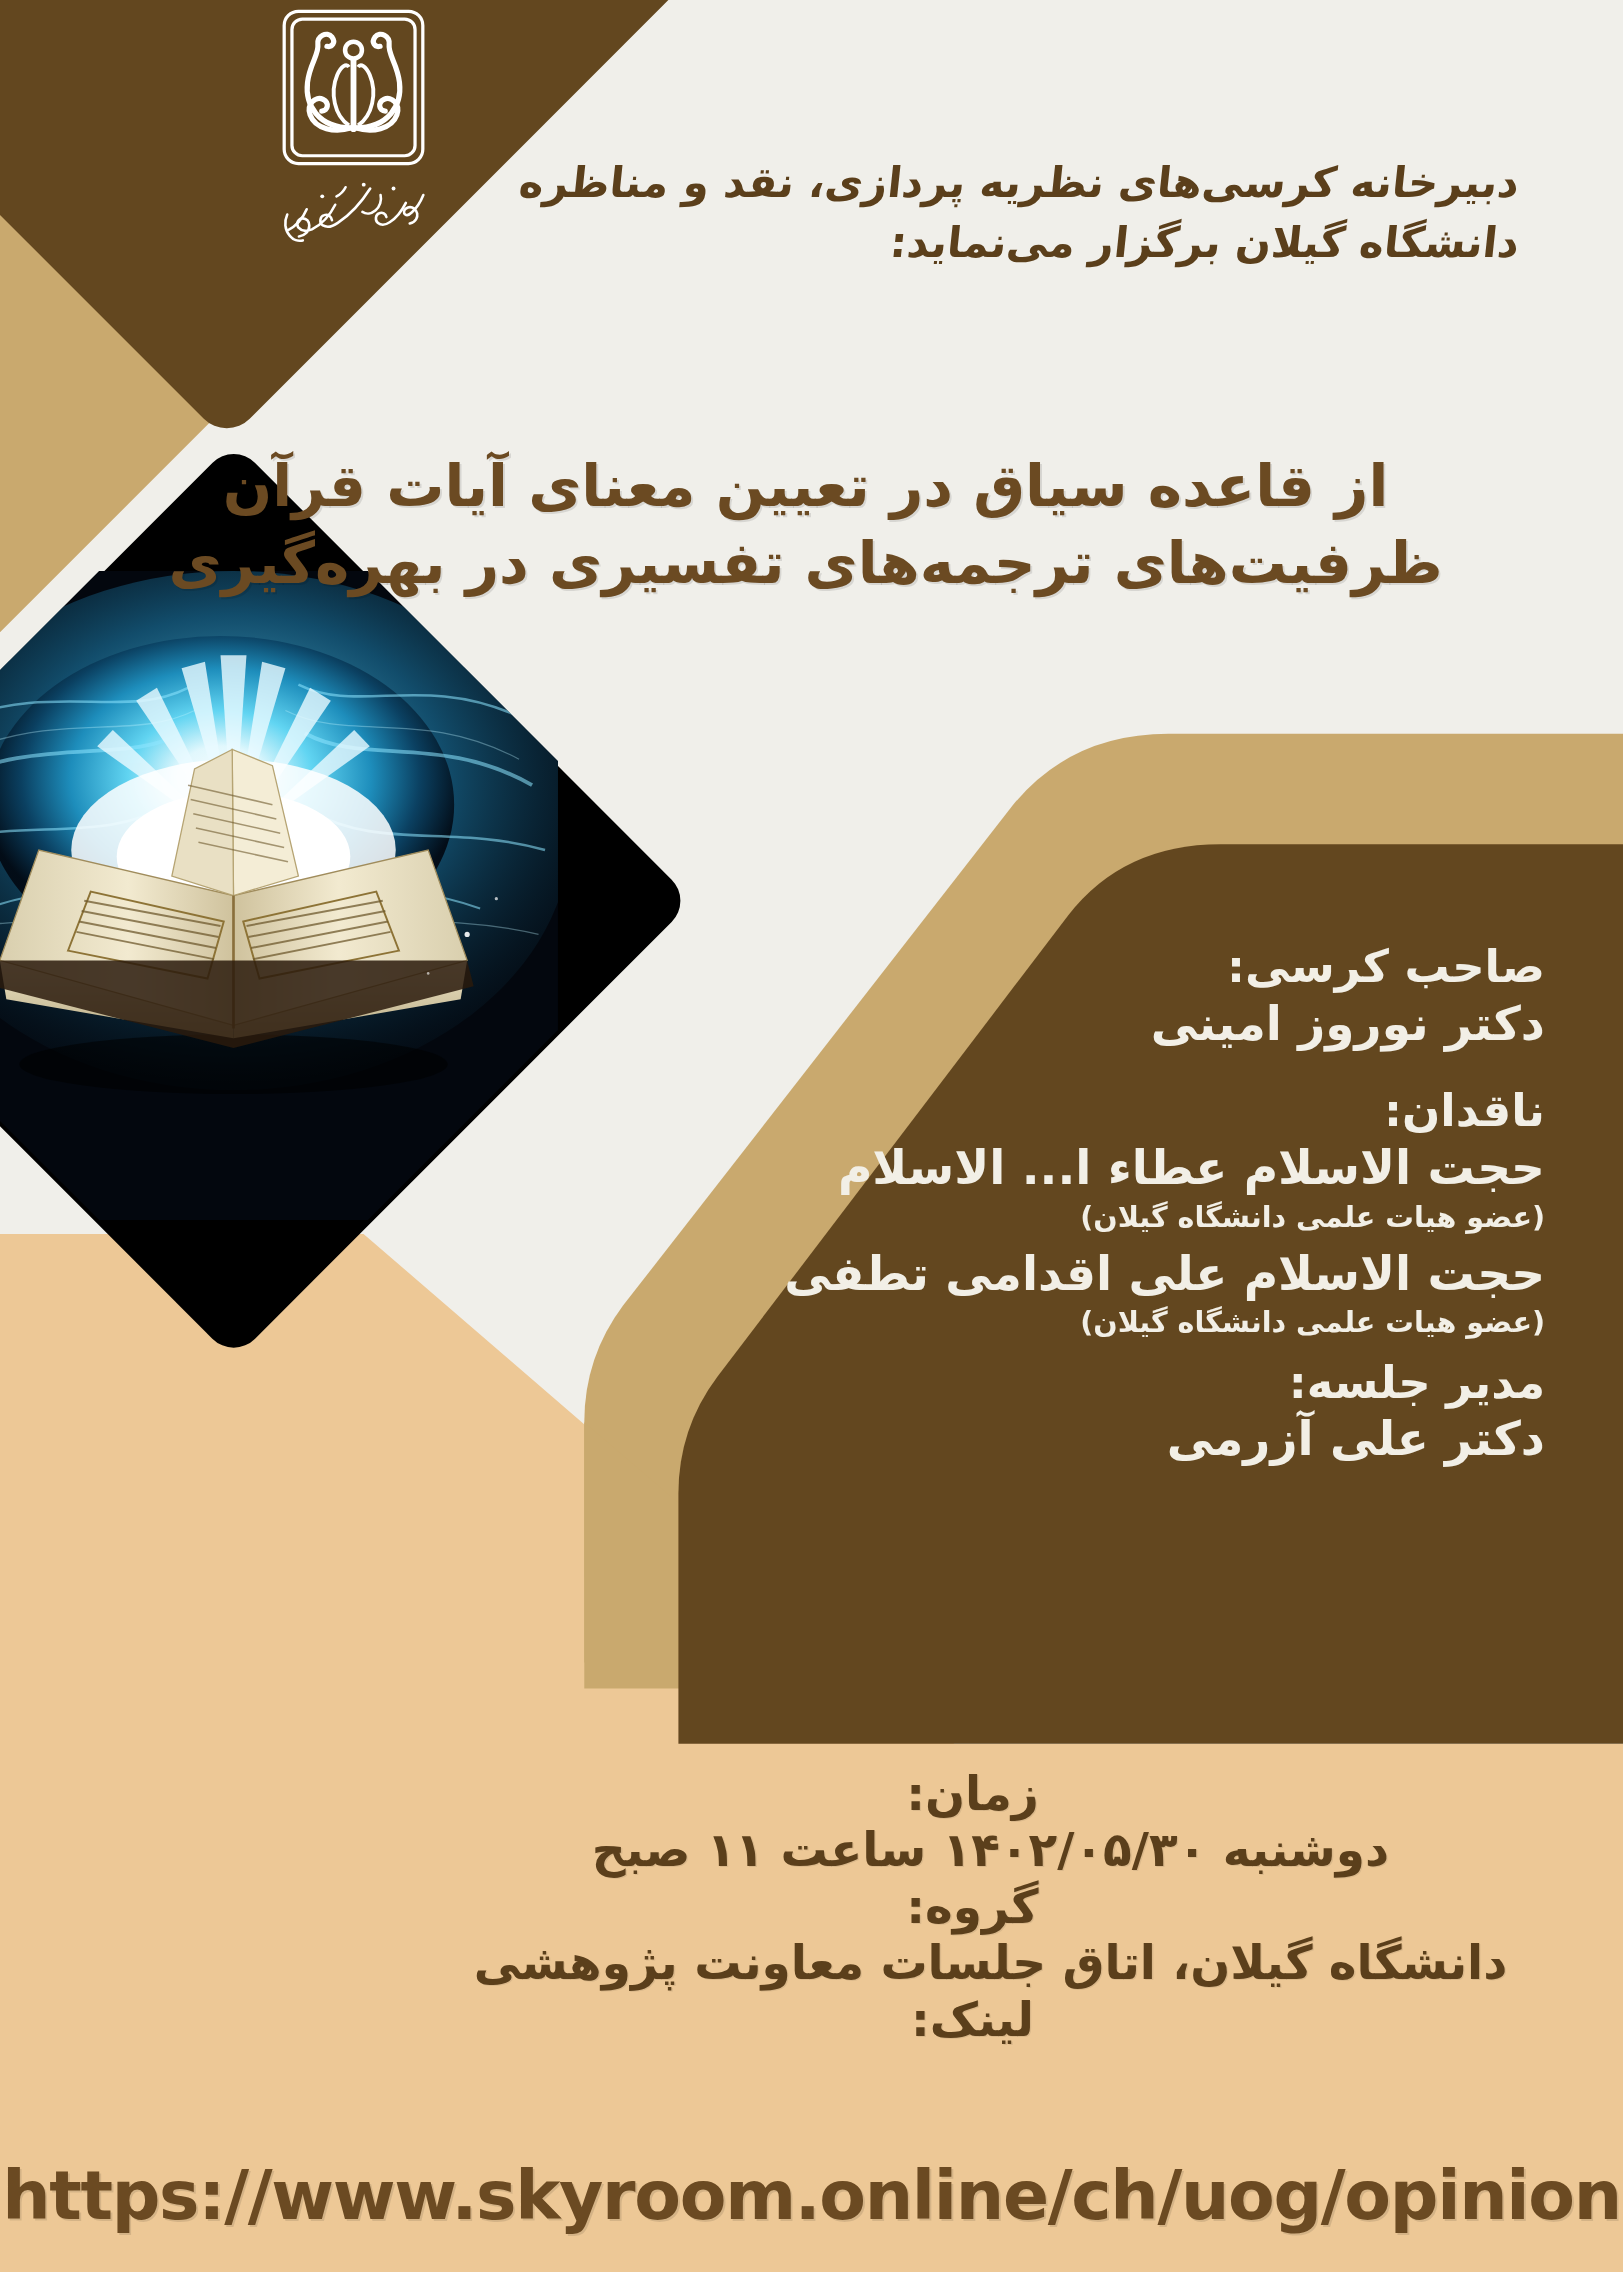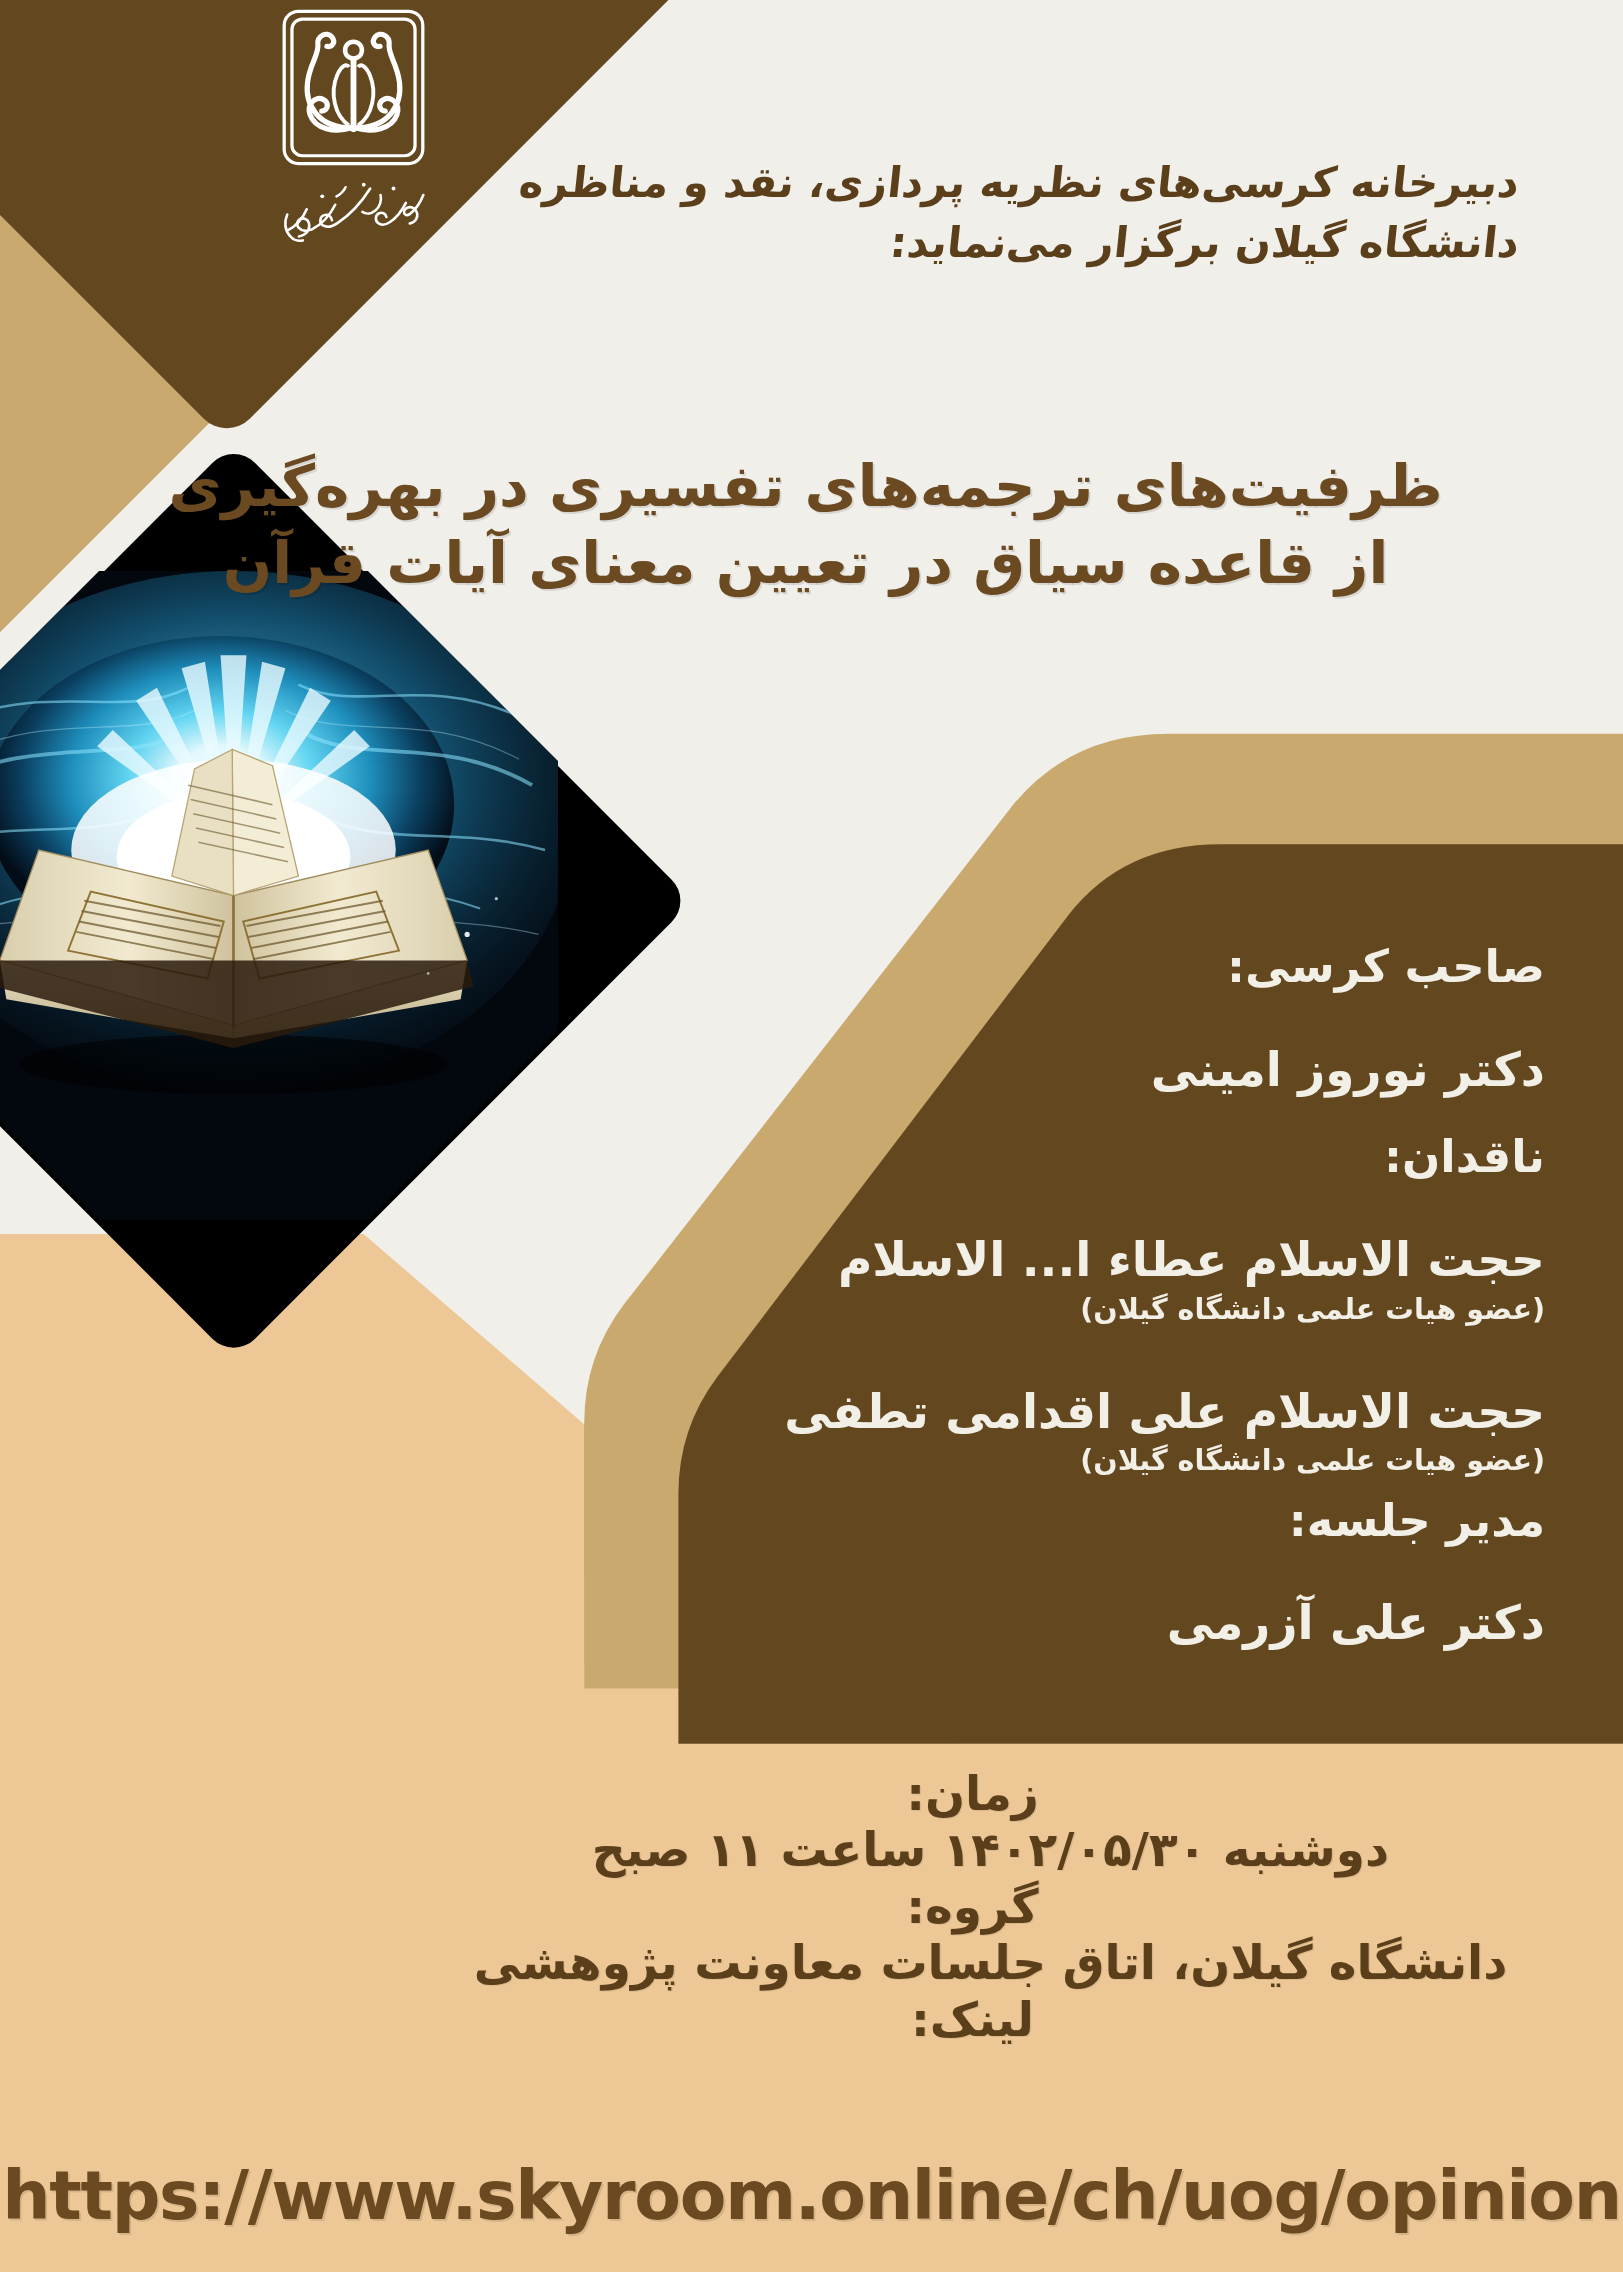--- a/index.html
+++ b/index.html
@@ -341,8 +341,8 @@
   </div>
 
   <div id="title-block">
+    <div class="title-line">از قاعده سیاق در تعیین معنای آیات قرآن</div>
     <div class="title-line">ظرفیت‌های ترجمه‌های تفسیری در بهره‌گیری</div>
-    <div class="title-line">از قاعده سیاق در تعیین معنای آیات قرآن</div>
   </div>
 
   <div id="speakers">

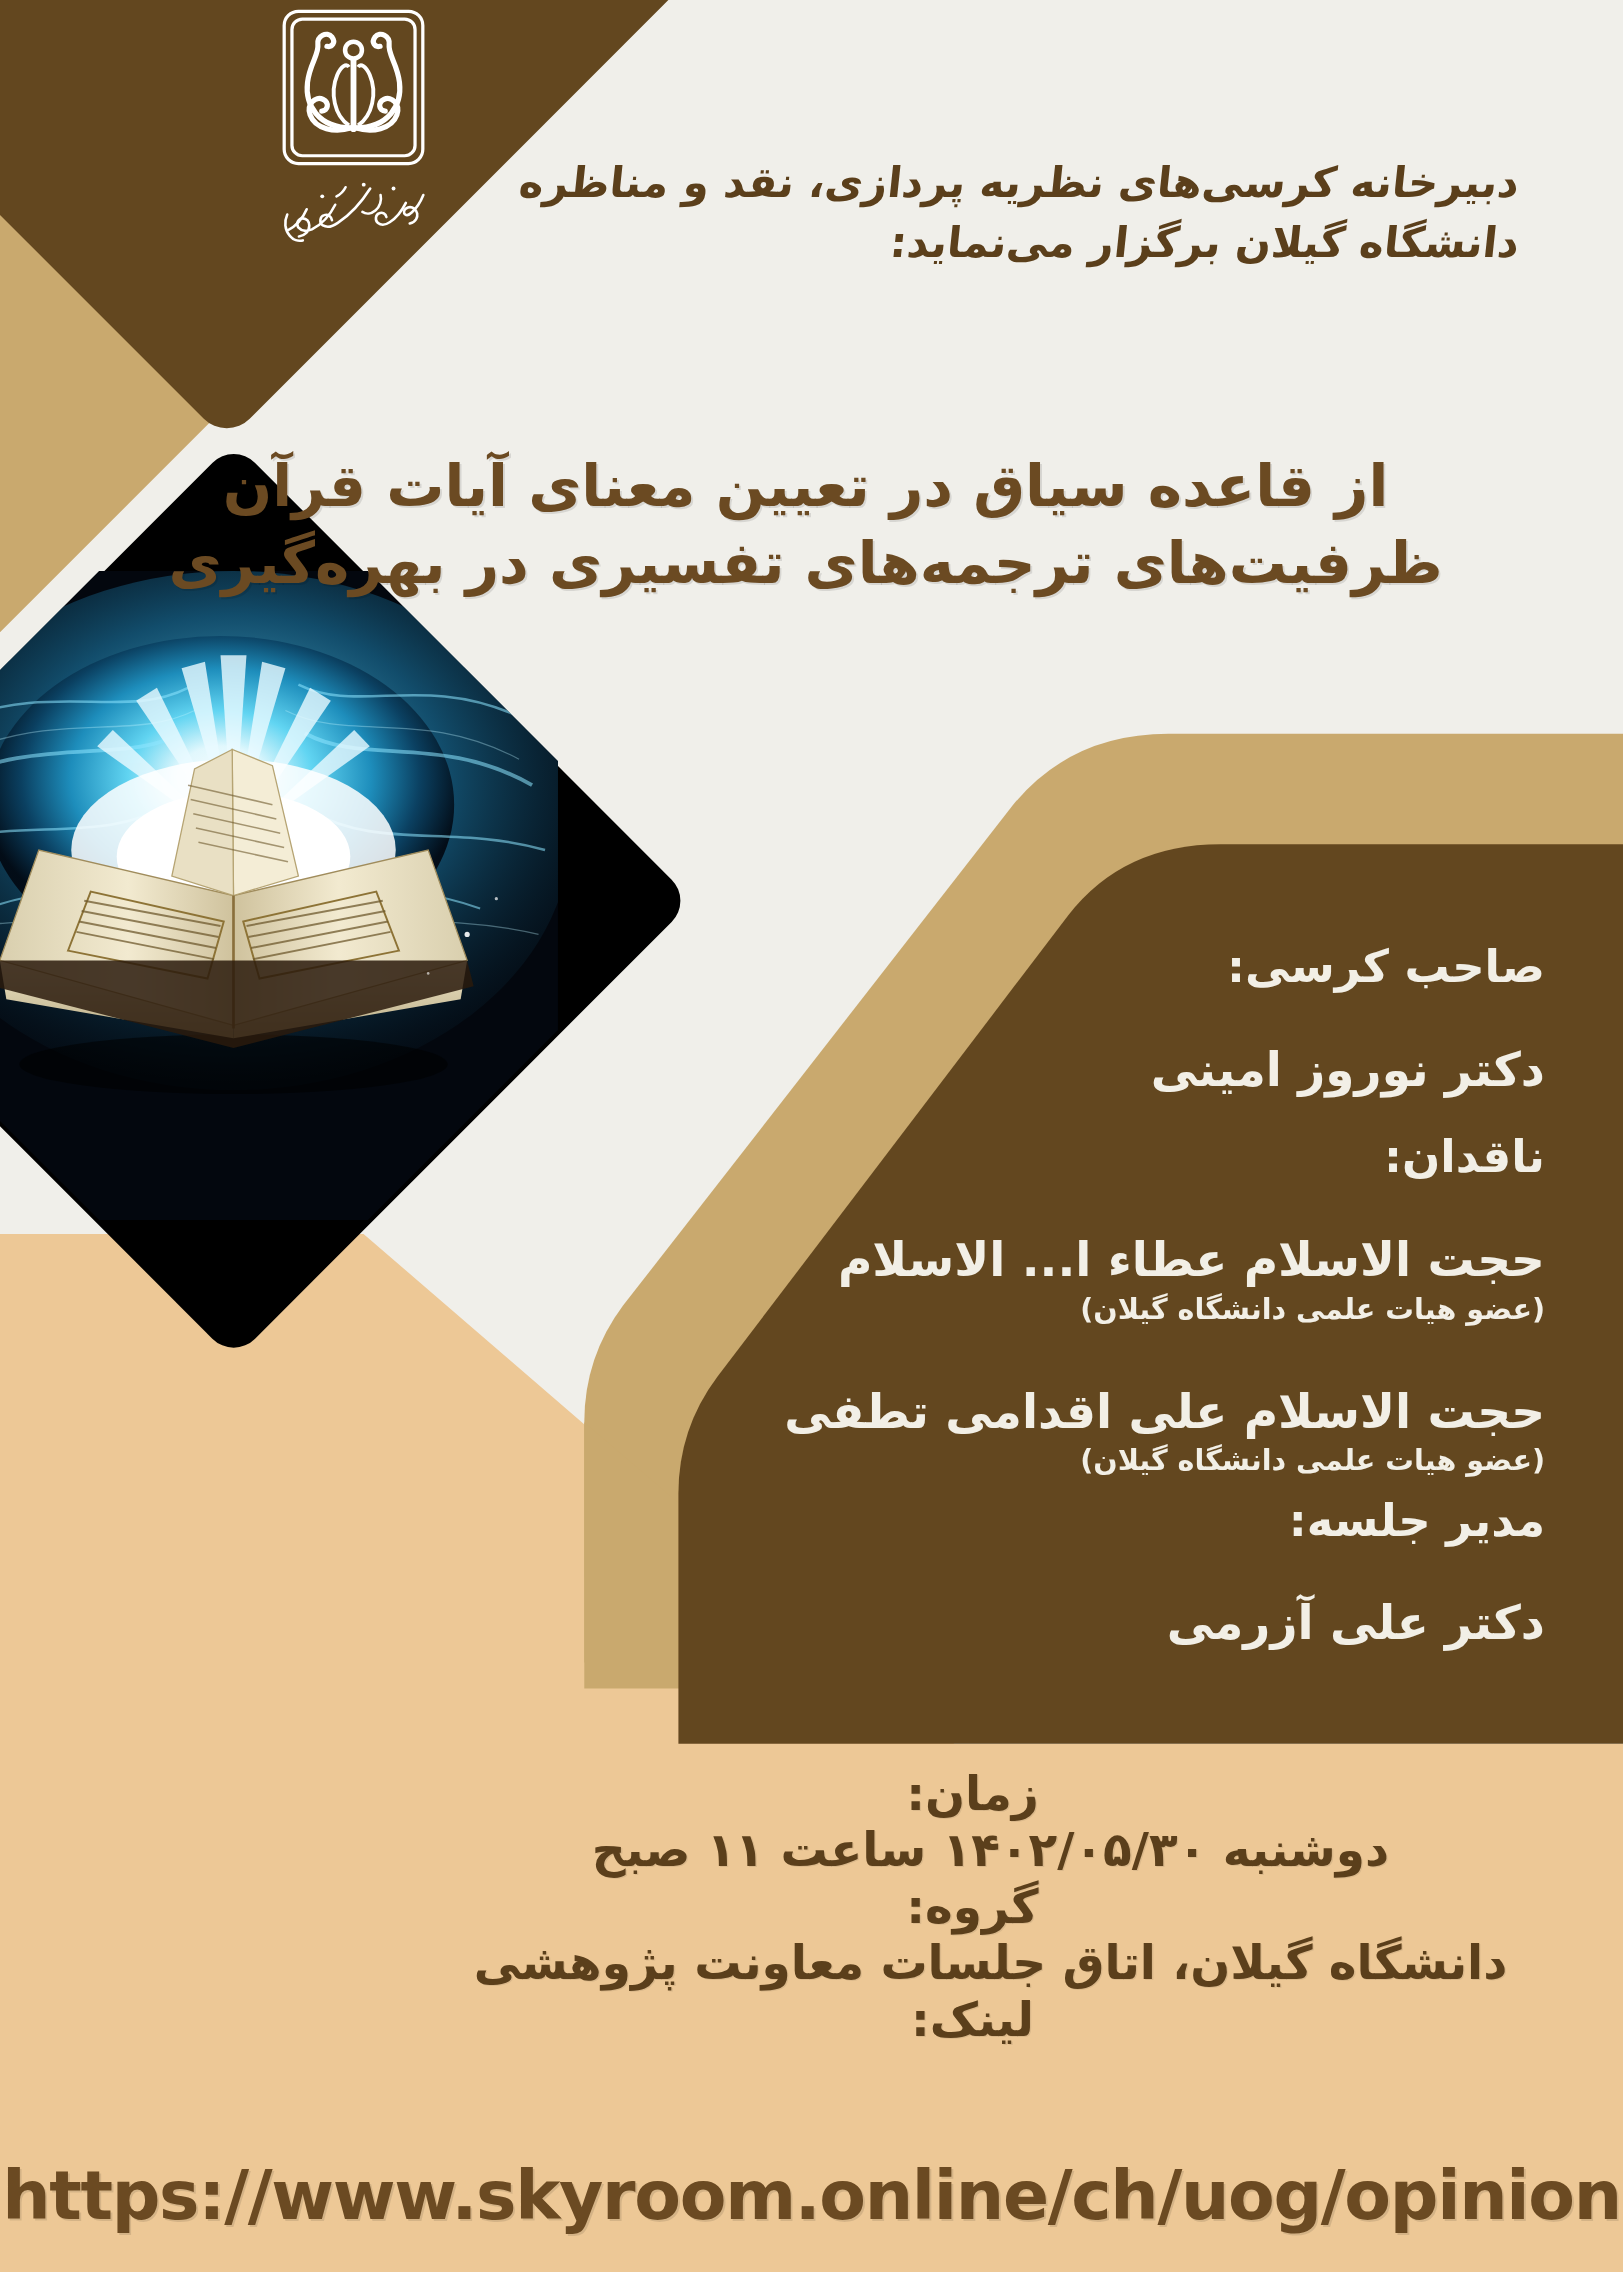--- a/index.html
+++ b/index.html
@@ -79,7 +79,7 @@
     font-size:45px;font-weight:bold;line-height:1.22;margin-top:5px;
   }
   .sp-name{
-    font-size:47px;font-weight:bold;line-height:1.24;margin-top:46px;
+    font-size:47px;font-weight:bold;line-height:1.24;
   }
   .sp-aff{
     font-size:28.6px;font-weight:bold;line-height:1.3;margin-top:1.3px;

